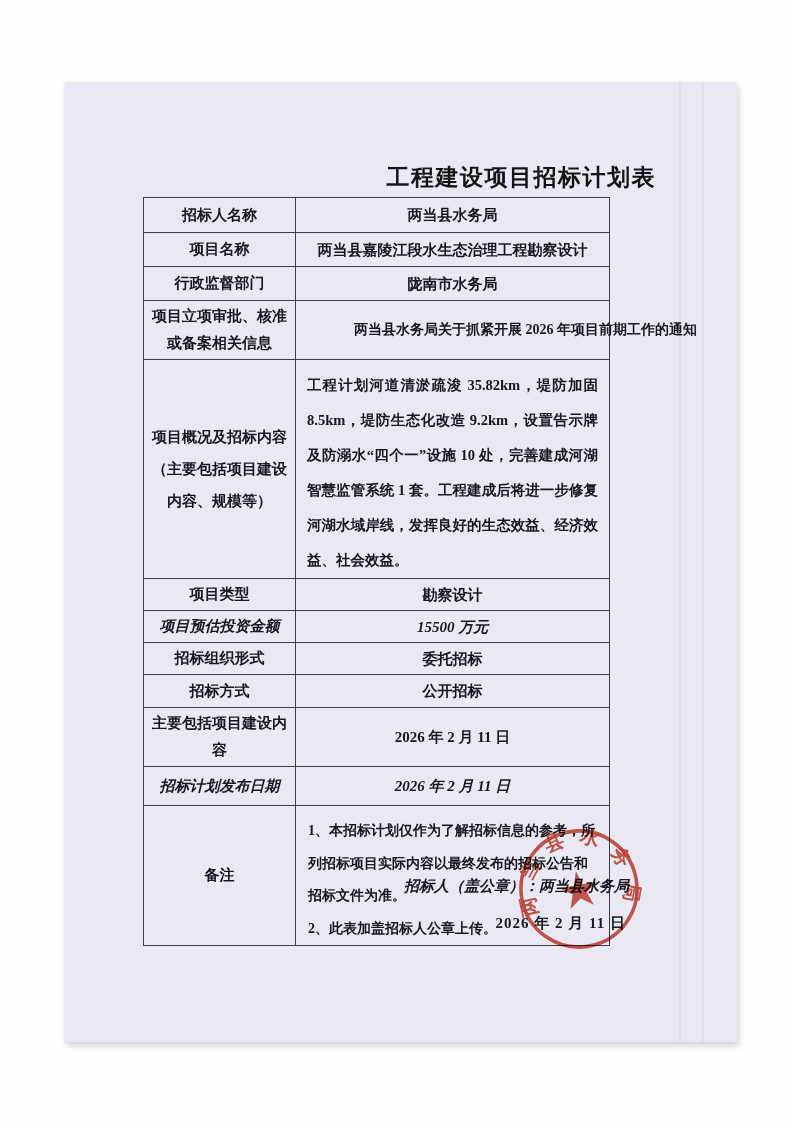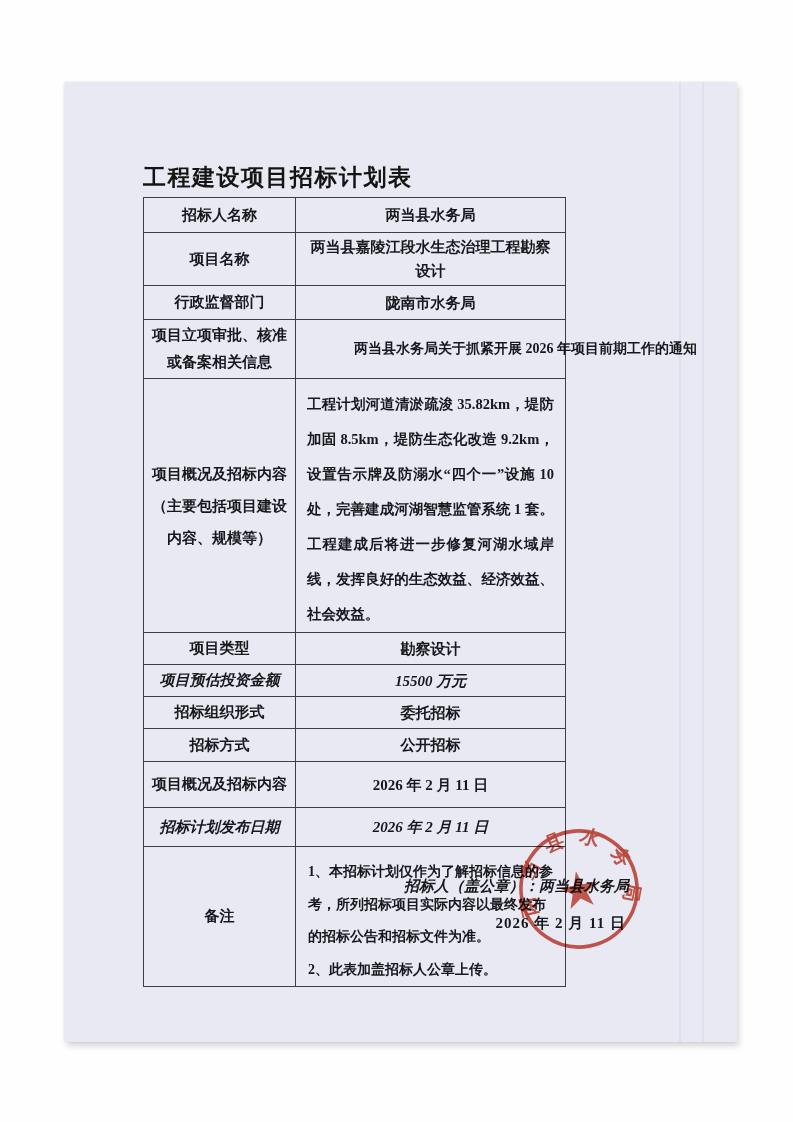--- a/index.html
+++ b/index.html
@@ -22,7 +22,7 @@
   .crease.c2{left:637px;}
   .doc-title{
     position:absolute;left:78px;top:80px;width:513px;
-    text-align:left;font-size:23px;font-weight:bold;color:#141414;
+    text-align:right;font-size:23px;font-weight:bold;color:#141414;
     letter-spacing:1.5px;white-space:nowrap;
   }
   .tbl{

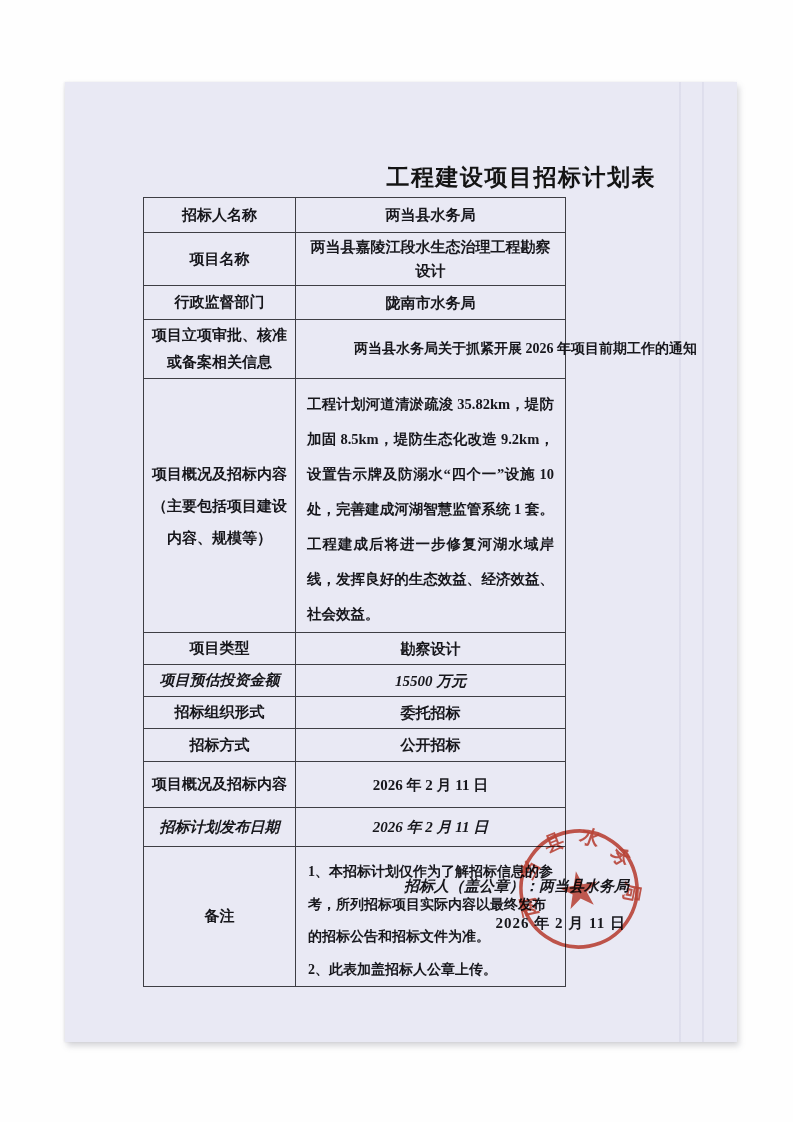--- a/index.html
+++ b/index.html
@@ -26,7 +26,7 @@
     letter-spacing:1.5px;white-space:nowrap;
   }
   .tbl{
-    position:absolute;left:78px;top:115px;width:423px;
+    position:absolute;left:78px;top:115px;width:467px;
     border:1px solid #3e3e44;box-sizing:border-box;
     display:flex;flex-direction:column;color:#17171c;
   }

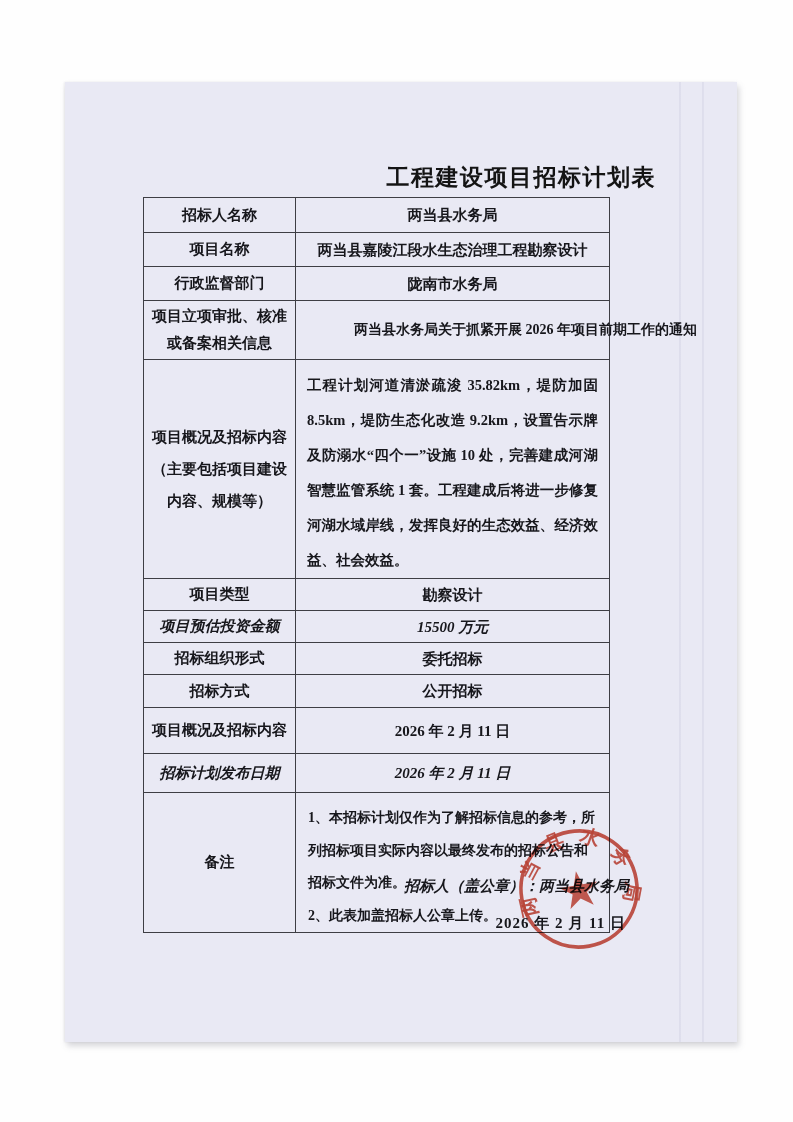--- a/index.html
+++ b/index.html
@@ -113,7 +113,7 @@
       <div class="td">公开招标</div>
     </div>
     <div class="tr" style="flex:0 0 46px;">
-      <div class="th">项目概况及招标内容</div>
+      <div class="th">主要包括项目建设内容</div>
       <div class="td">2026 年 2 月 11 日</div>
     </div>
     <div class="tr" style="flex:0 0 39px;font-style:italic;">

